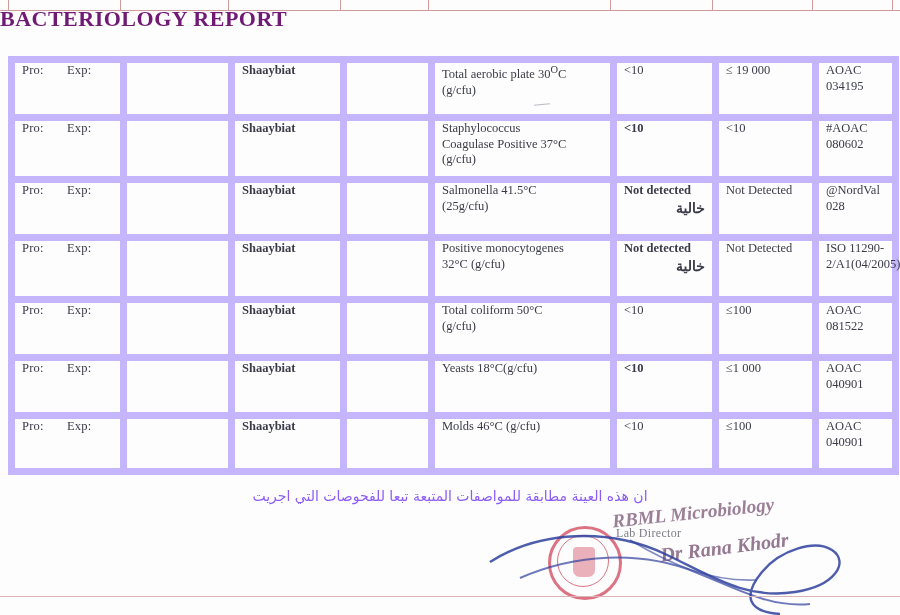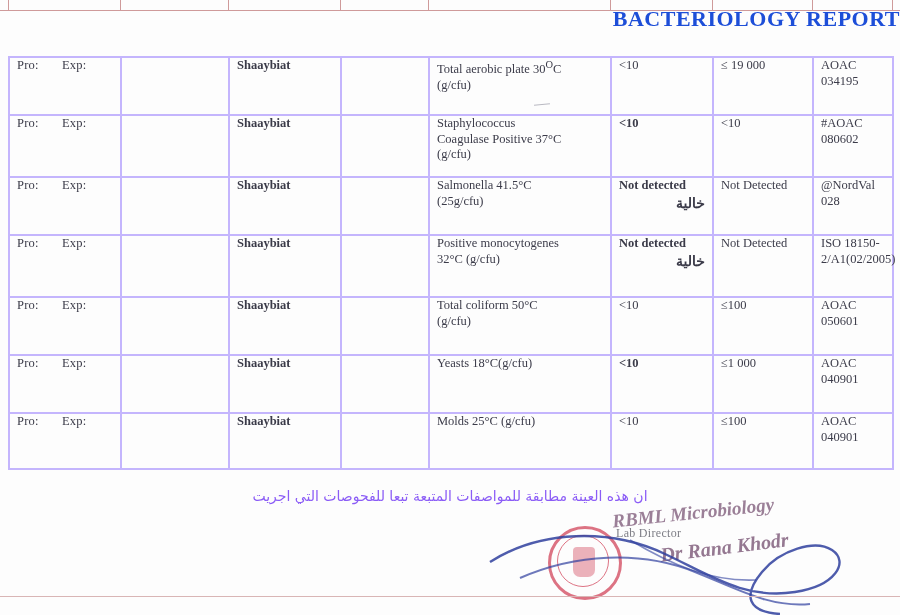--- a/index.html
+++ b/index.html
@@ -47,12 +47,12 @@
     top: 6px;
     left: 0;
     width: 900px;
-    text-align: right;
+    text-align: left;
     font-family: "Liberation Serif", serif;
     font-weight: bold;
     font-size: 22px;
     letter-spacing: 0.5px;
-    color: #1d4ed8;
+    color: #701a75;
   }
 
   

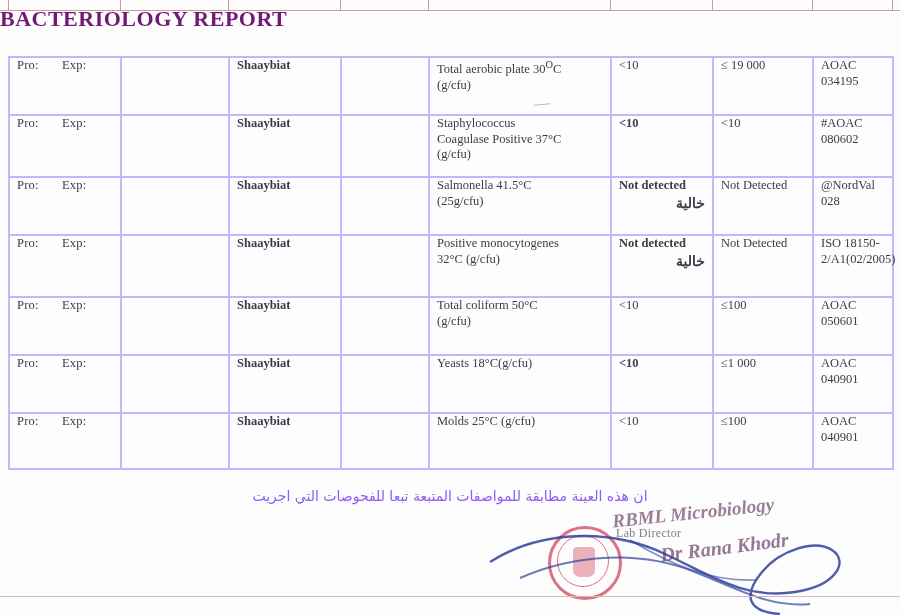--- a/index.html
+++ b/index.html
@@ -68,7 +68,7 @@
     table-layout: fixed;
   }
   table.bact td {
-    border: 2px solid #c4b5fd;
+    border: 7px solid #c4b5fd;
     vertical-align: top;
     padding: 0 7px 6px 7px;
     font-size: 12.5px;

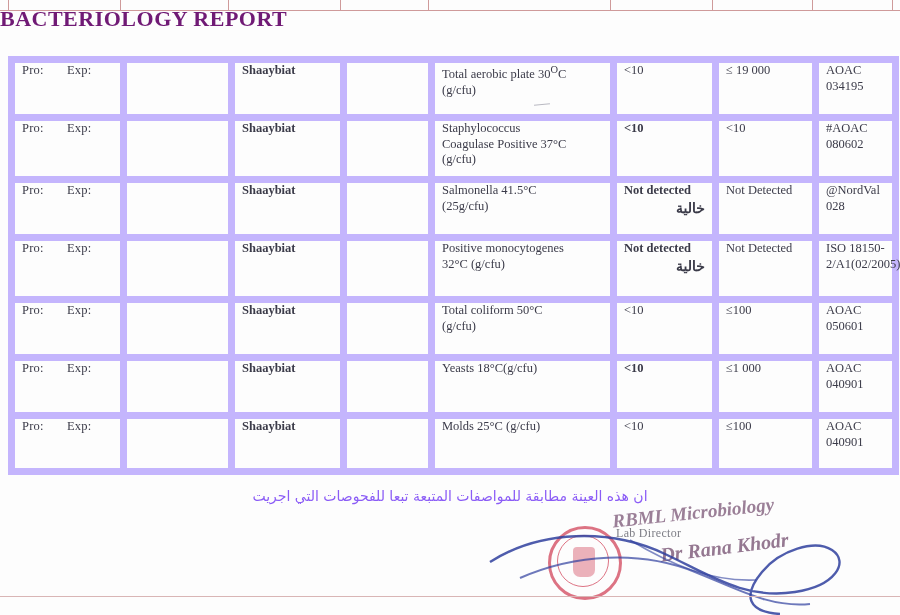--- a/index.html
+++ b/index.html
@@ -349,7 +349,7 @@
             <span class="ar">خالية</span>
           </td>
           <td class="spec">Not Detected</td>
-          <td class="method">ISO 18150-2/A1(02/2005)</td>
+          <td class="method">ISO 11290-2/A1(04/2005)</td>
         </tr>
 
         <tr style="height:58px">

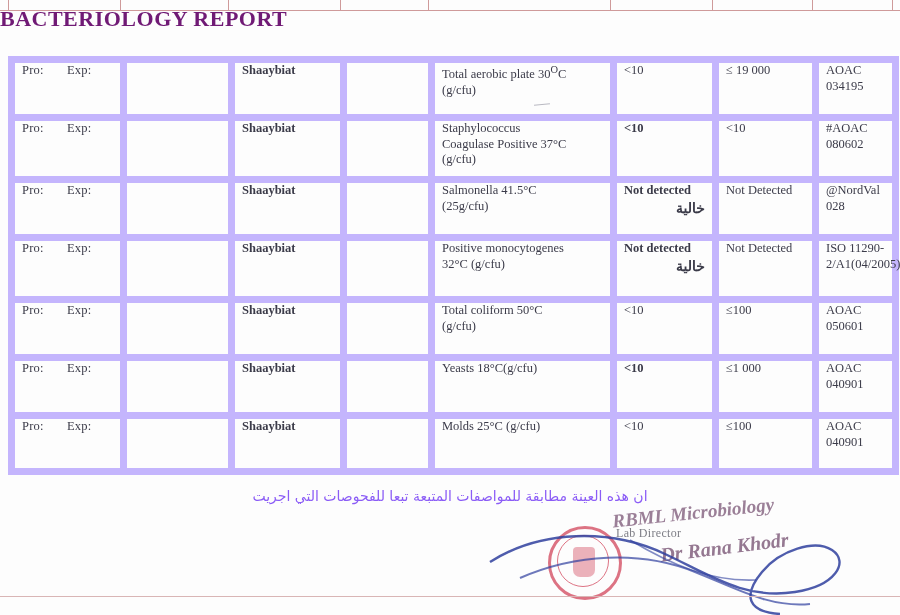--- a/index.html
+++ b/index.html
@@ -368,7 +368,7 @@
             <span>&lt;10</span>
           </td>
           <td class="spec">≤100</td>
-          <td class="method">AOAC 050601</td>
+          <td class="method">AOAC 081522</td>
         </tr>
 
         <tr style="height:58px">

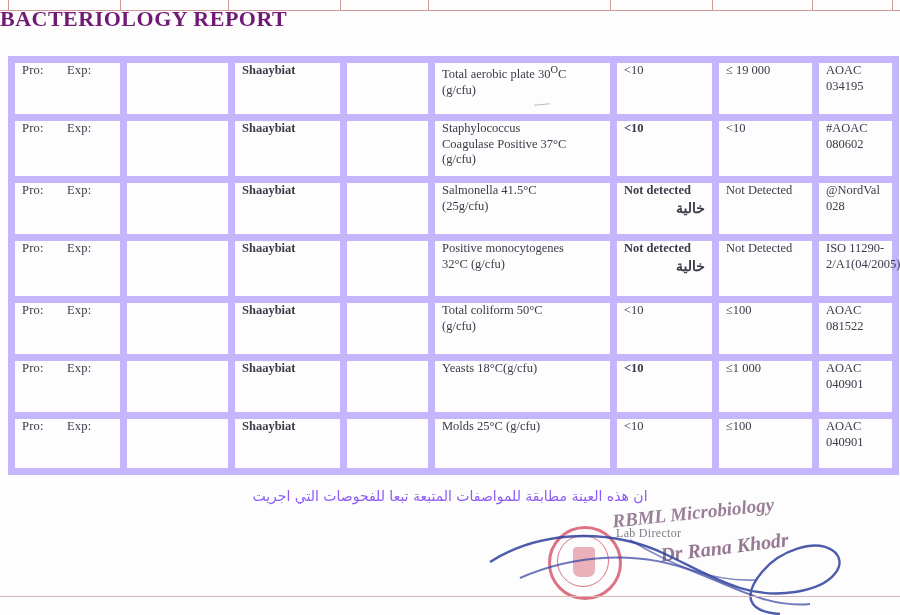--- a/index.html
+++ b/index.html
@@ -398,7 +398,7 @@
           <td class="sample-name">Shaaybiat</td>
           <td></td>
           <td class="test-name">
-            <span>Molds 25°C  (g/cfu)</span>
+            <span>Molds 46°C  (g/cfu)</span>
           </td>
           <td class="result">
             <span>&lt;10</span>

